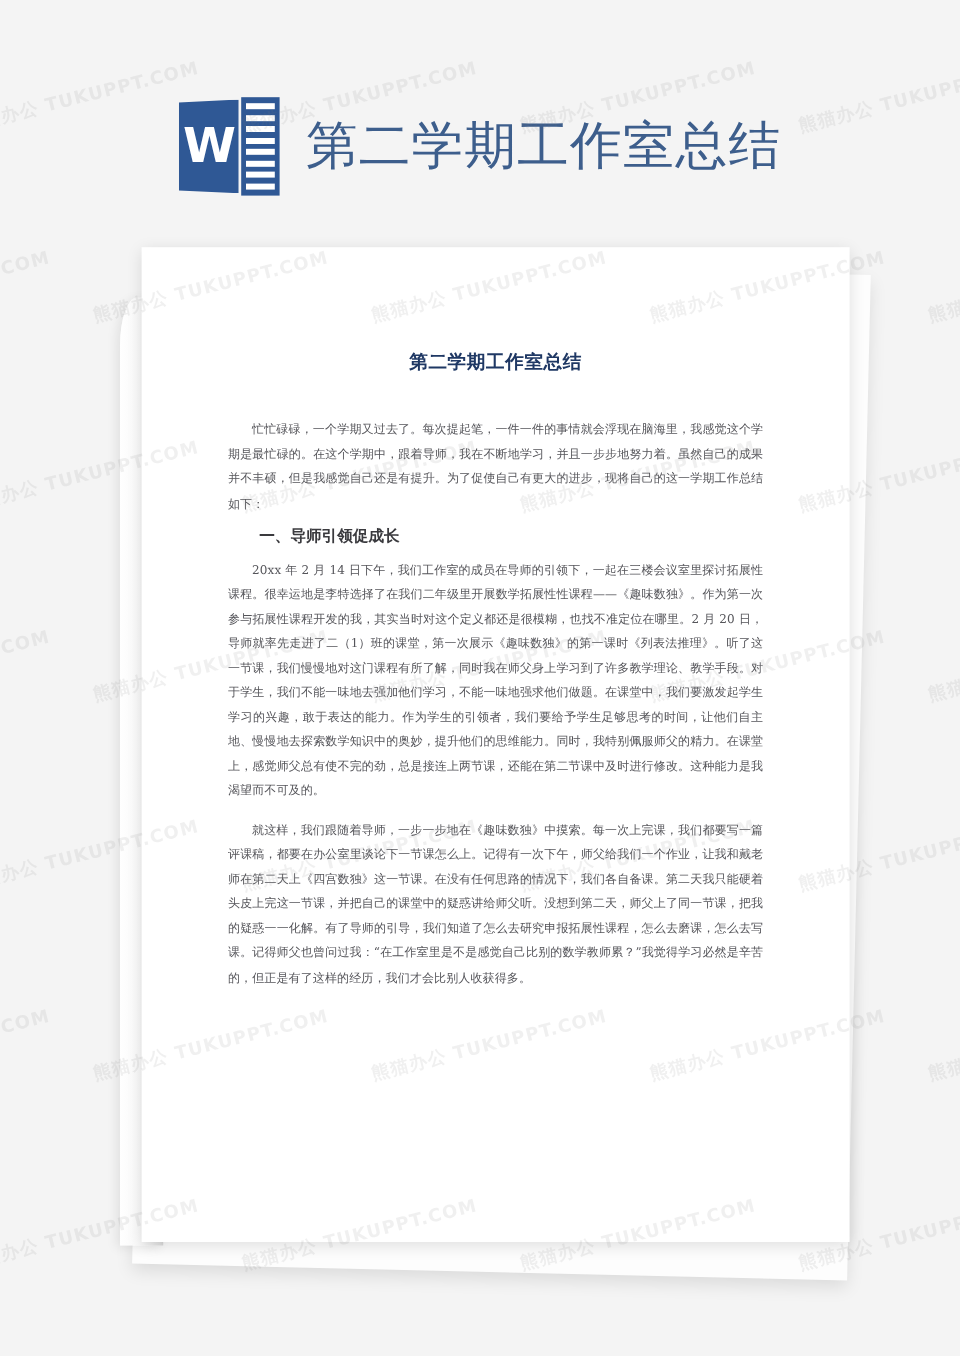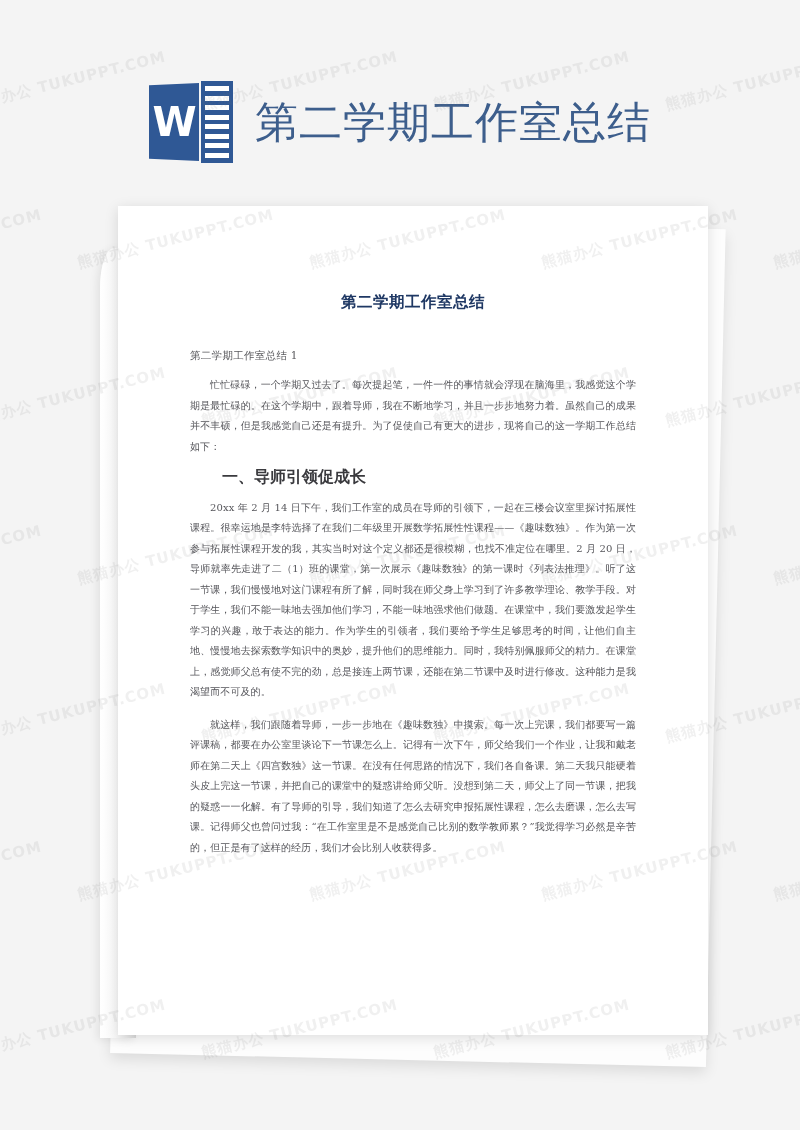--- a/index.html
+++ b/index.html
@@ -228,7 +228,6 @@
 
 <div class="doc">
   <div class="doc-title">第二学期工作室总结</div>
-  <div class="doc-subhead">第二学期工作室总结 1</div>
   <div id="doc-blocks">
       <div class="doc-p">忙忙碌碌，一个学期又过去了。每次提起笔，一件一件的事情就会浮现在脑海里，我感觉这个学期是最忙碌的。在这个学期中，跟着导师，我在不断地学习，并且一步步地努力着。虽然自己的成果并不丰硕，但是我感觉自己还是有提升。为了促使自己有更大的进步，现将自己的这一学期工作总结如下：</div>
       <div class="doc-h2">一、导师引领促成长</div>

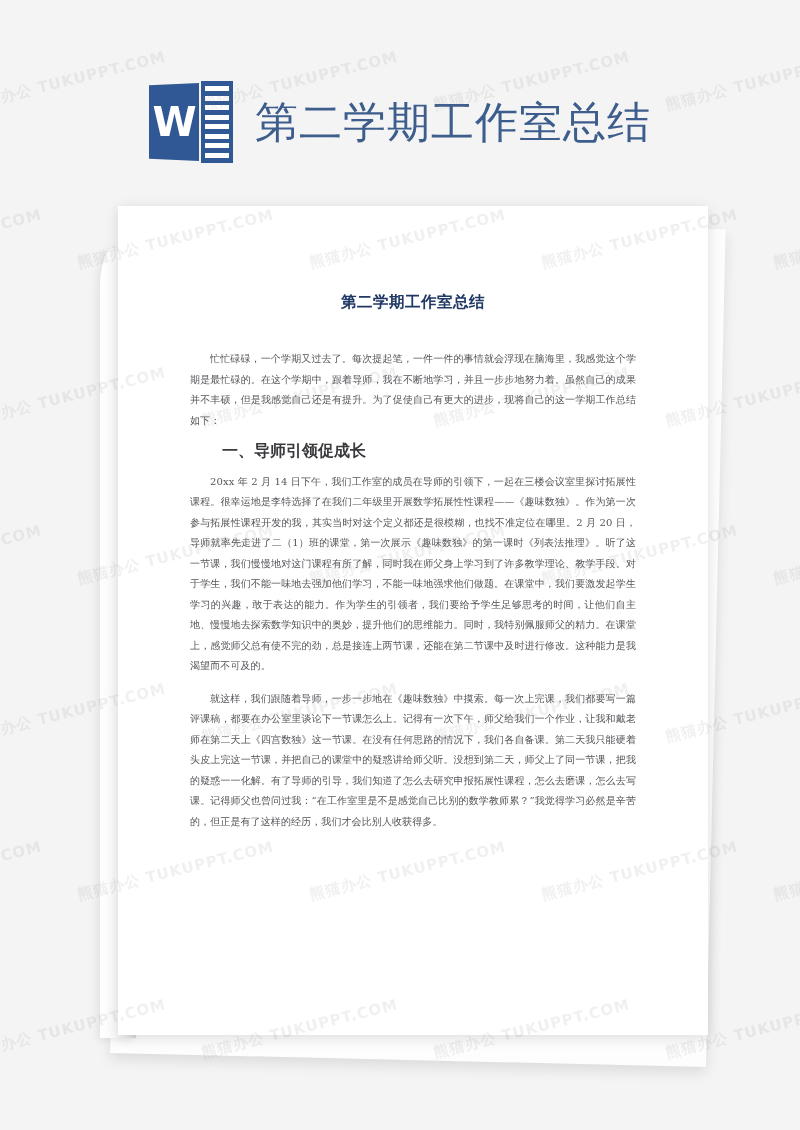--- a/index.html
+++ b/index.html
@@ -190,7 +190,7 @@
     color: #3a3a3e;
     font-family: "DejaVu Sans", sans-serif;
     font-weight: 700;
-    font-size: 16px;
+    font-size: 13px;
     line-height: 2.05;
     text-indent: 2em;
     margin: 4px 0 4px 0;

